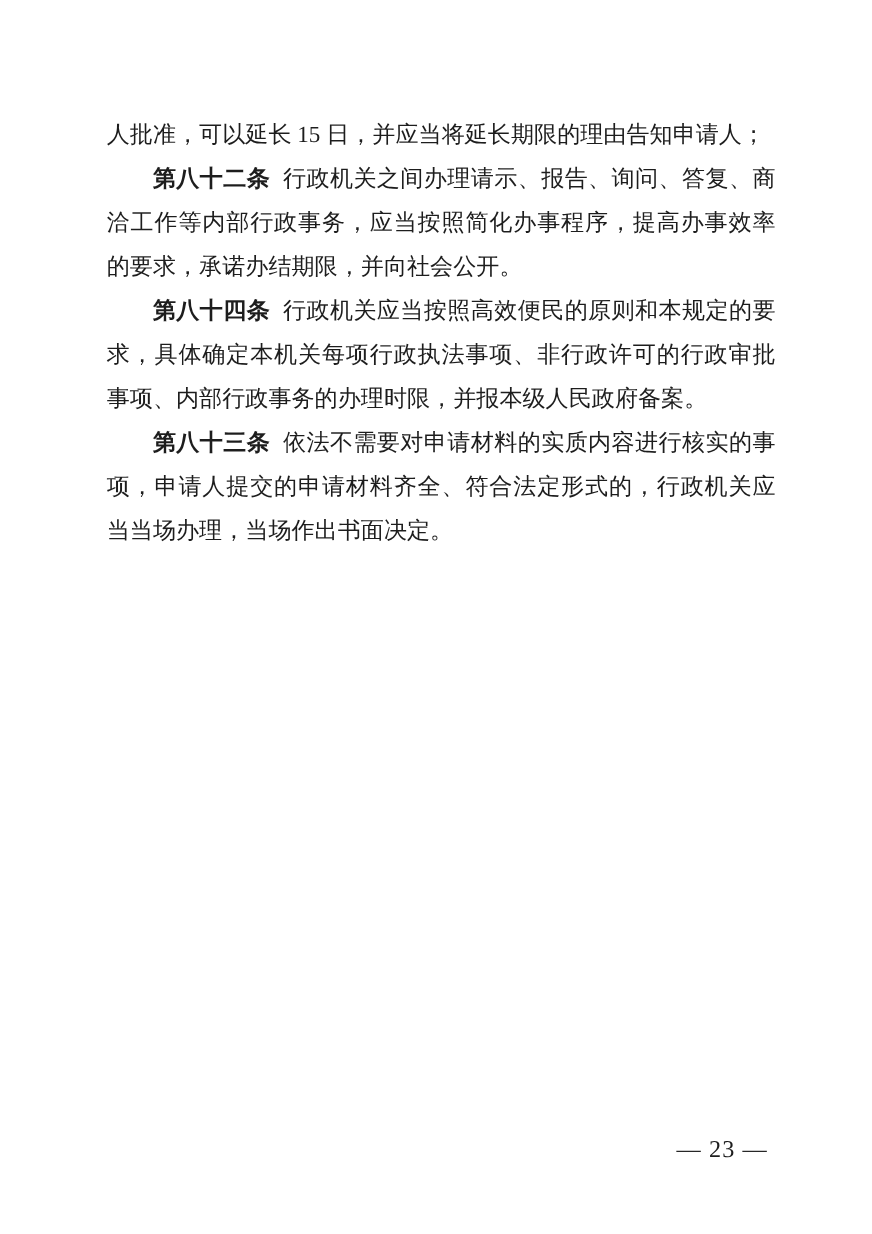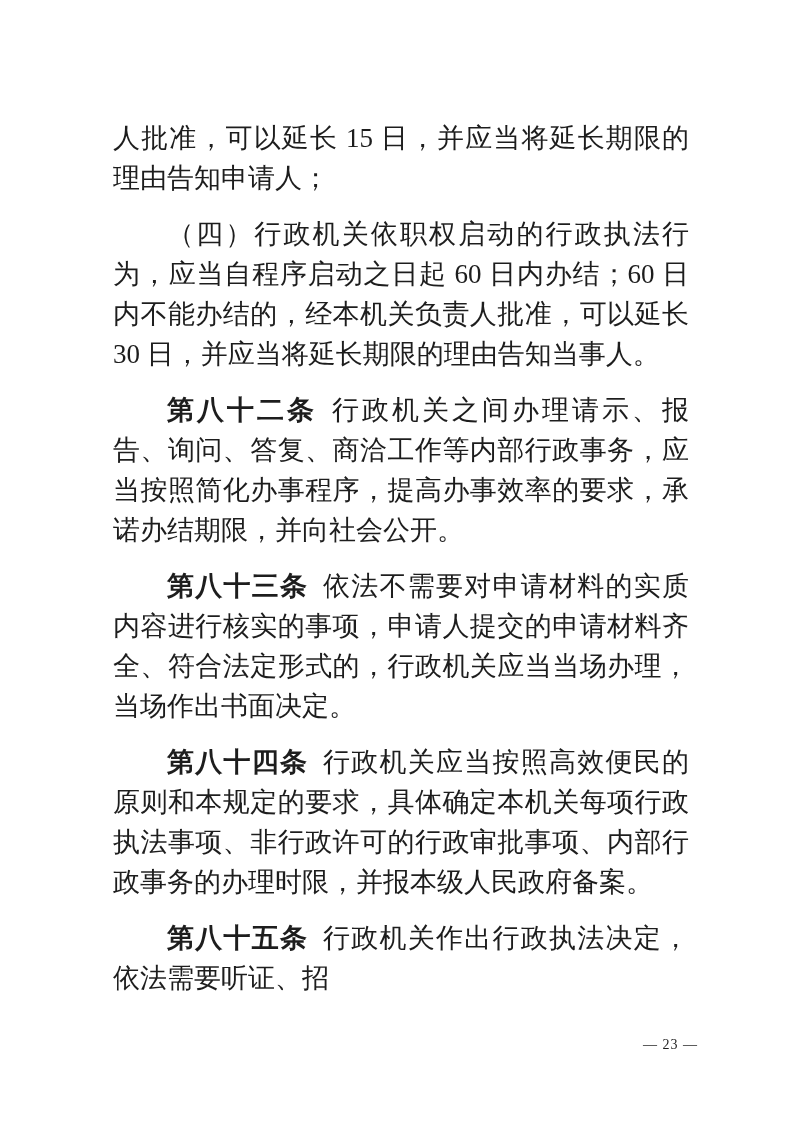--- a/index.html
+++ b/index.html
@@ -23,9 +23,9 @@
     width: 608px;
   }
   p.para {
-    margin: 16px;
+    margin: 0;
     padding: 0;
-    font-size: 27px;
+    font-size: 21px;
     line-height: 40px;
     text-align: justify;
     text-justify: inter-ideograph;

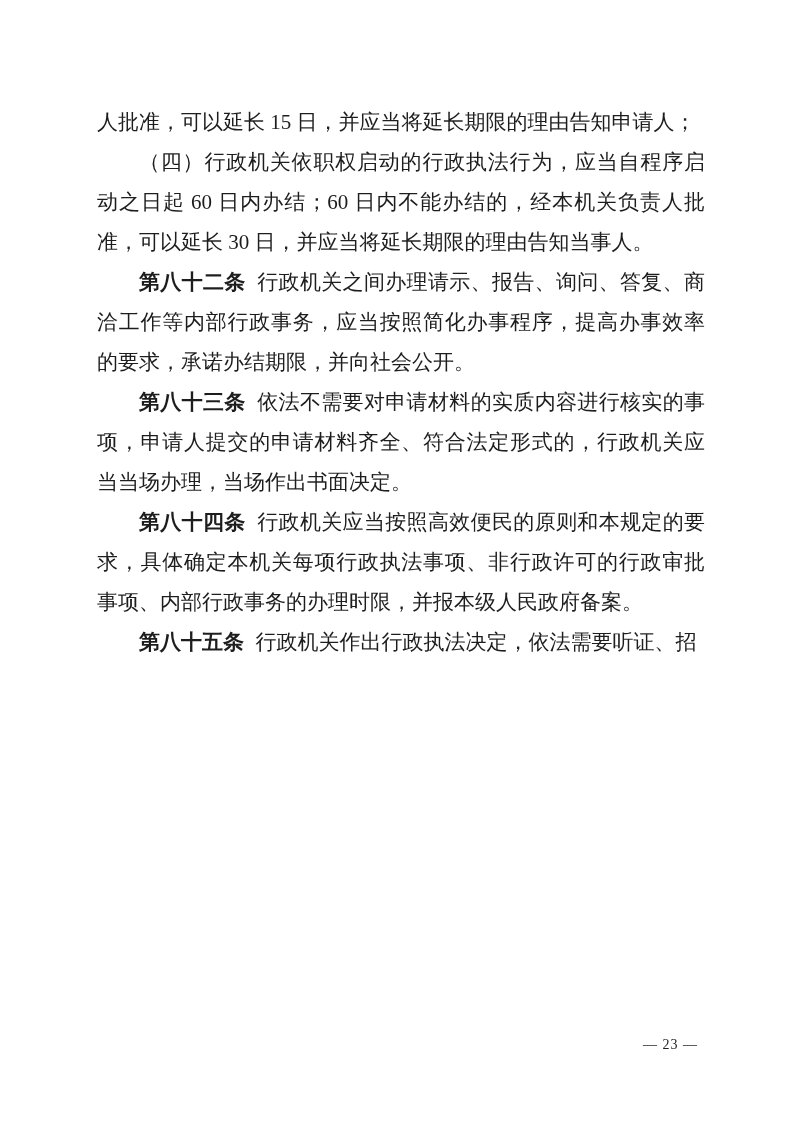--- a/index.html
+++ b/index.html
@@ -59,7 +59,6 @@
     <p class="para noindent"><span>人批准，可以延长 15 日，并应当将延长期限的理由告知申请人；</span></p>
 
 
-    <p class="para"><span>（四）行政机关依职权启动的行政执法行为，应当自程序启动之日起 60 日内办结；60 日内不能办结的，经本机关负责人批准，可以延长 30 日，并应当将延长期限的理由告知当事人。</span></p>
 
     <p class="para"><span class="term">第八十二条</span><span>行政机关之间办理请示、报告、询问、答复、商洽工作等内部行政事务，应当按照简化办事程序，提高办事效率的要求，承诺办结期限，并向社会公开。</span></p>
 

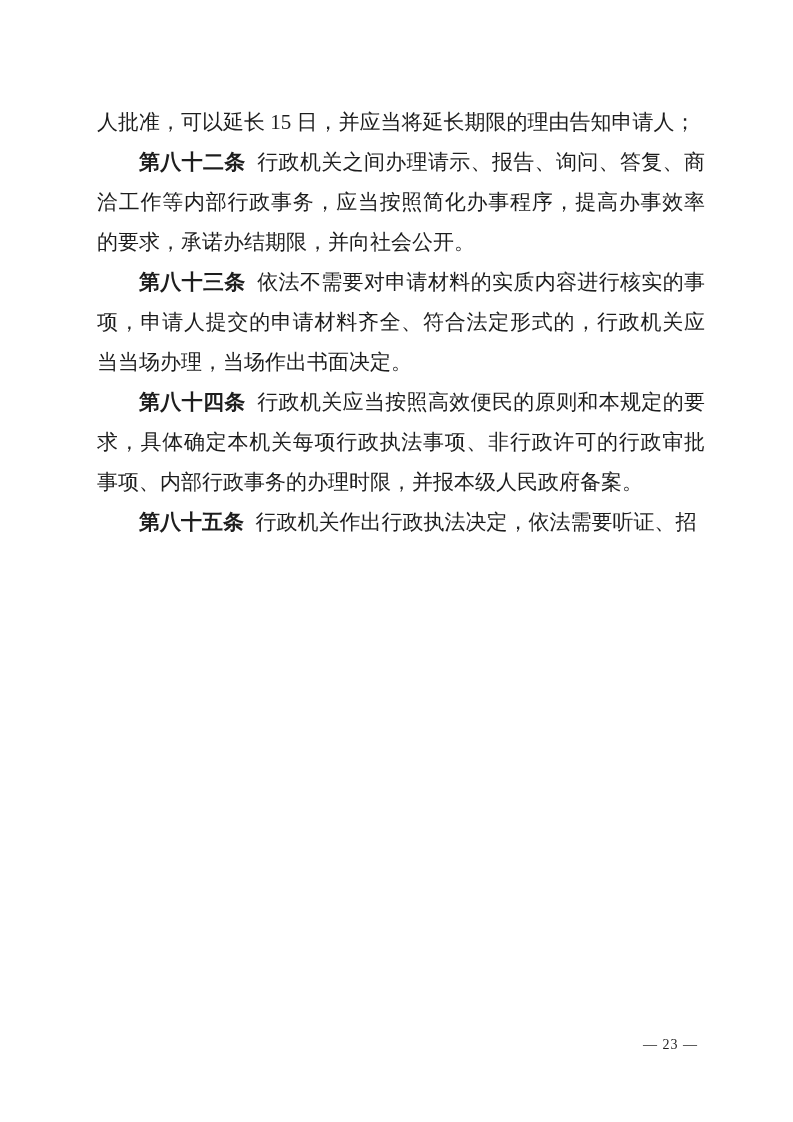--- a/index.html
+++ b/index.html
@@ -62,9 +62,9 @@
 
     <p class="para"><span class="term">第八十二条</span><span>行政机关之间办理请示、报告、询问、答复、商洽工作等内部行政事务，应当按照简化办事程序，提高办事效率的要求，承诺办结期限，并向社会公开。</span></p>
 
+    <p class="para"><span class="term">第八十四条</span><span>行政机关应当按照高效便民的原则和本规定的要求，具体确定本机关每项行政执法事项、非行政许可的行政审批事项、内部行政事务的办理时限，并报本级人民政府备案。</span></p>
+
     <p class="para"><span class="term">第八十三条</span><span>依法不需要对申请材料的实质内容进行核实的事项，申请人提交的申请材料齐全、符合法定形式的，行政机关应当当场办理，当场作出书面决定。</span></p>
-
-    <p class="para"><span class="term">第八十四条</span><span>行政机关应当按照高效便民的原则和本规定的要求，具体确定本机关每项行政执法事项、非行政许可的行政审批事项、内部行政事务的办理时限，并报本级人民政府备案。</span></p>
 
 
 

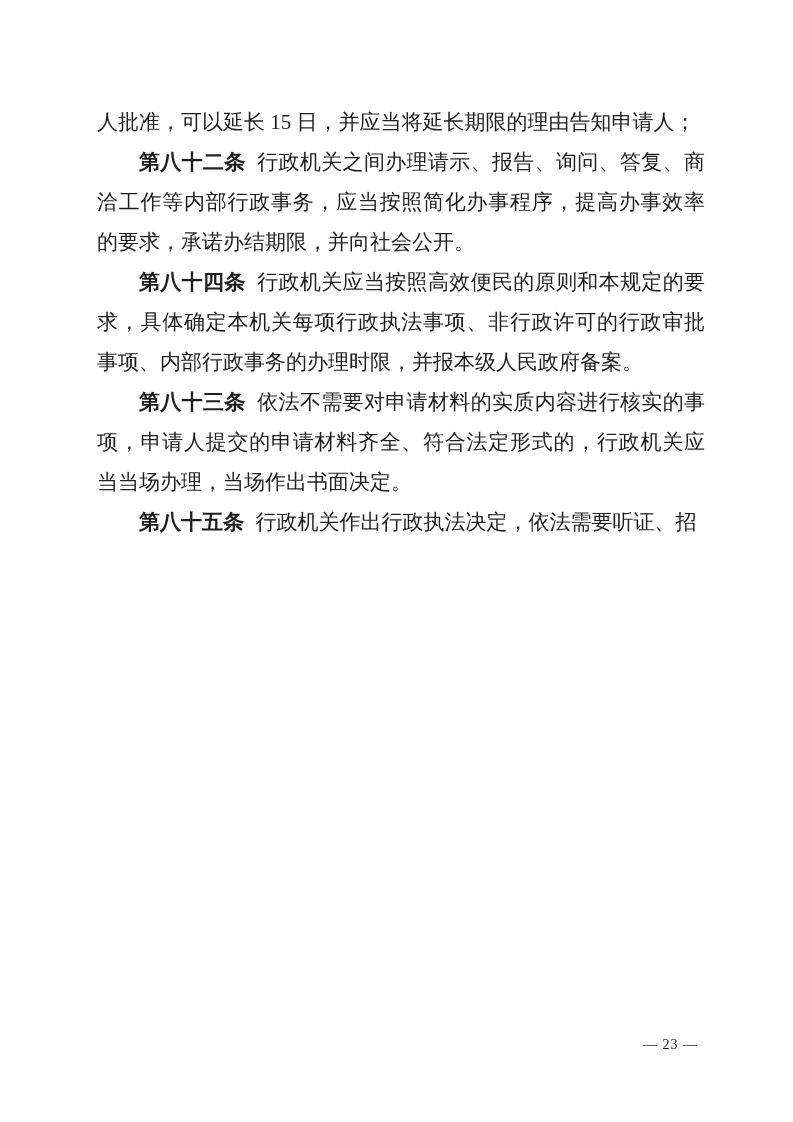--- a/index.html
+++ b/index.html
@@ -68,7 +68,6 @@
 
 
 
-    <p class="para"><span class="term">第八十五条</span><span>行政机关作出行政执法决定，依法需要听证、招</span></p>
 
   </div>
 

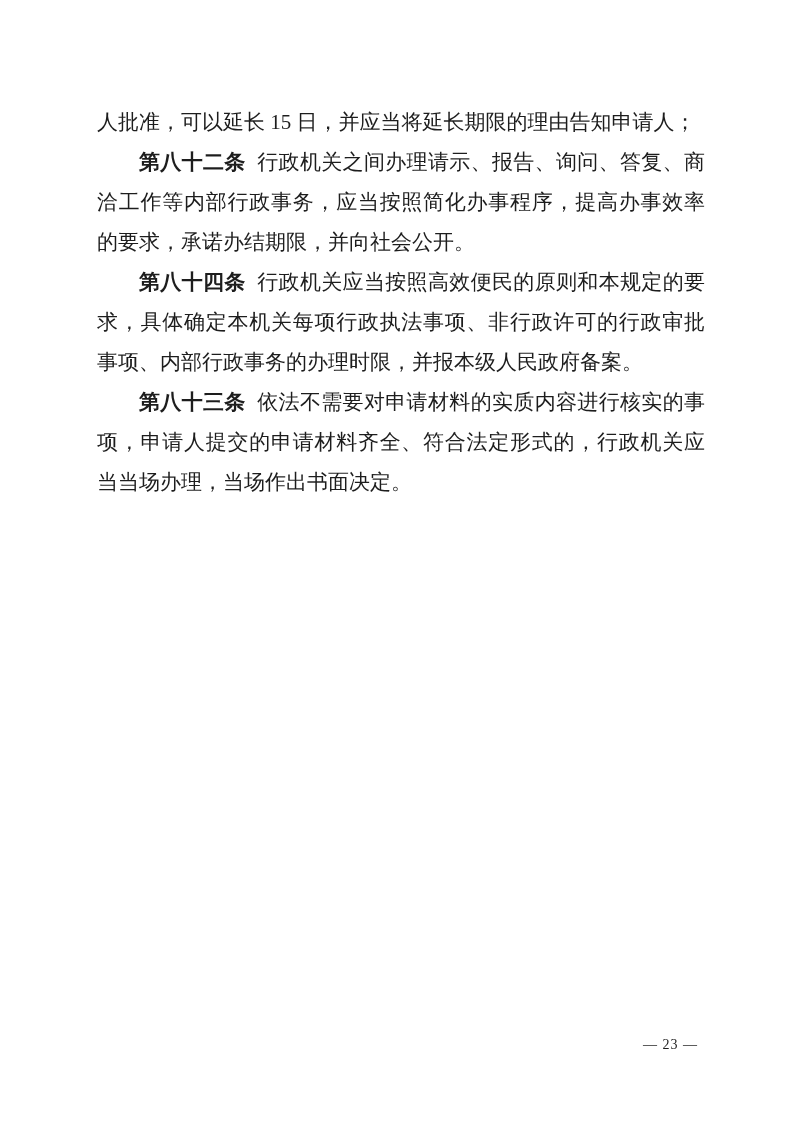--- a/index.html
+++ b/index.html
@@ -44,7 +44,7 @@
     position: absolute;
     top: 1030px;
     right: 95px;
-    font-size: 14px;
+    font-size: 22px;
     line-height: 30px;
     letter-spacing: 1px;
     color: #1d1d1d;

